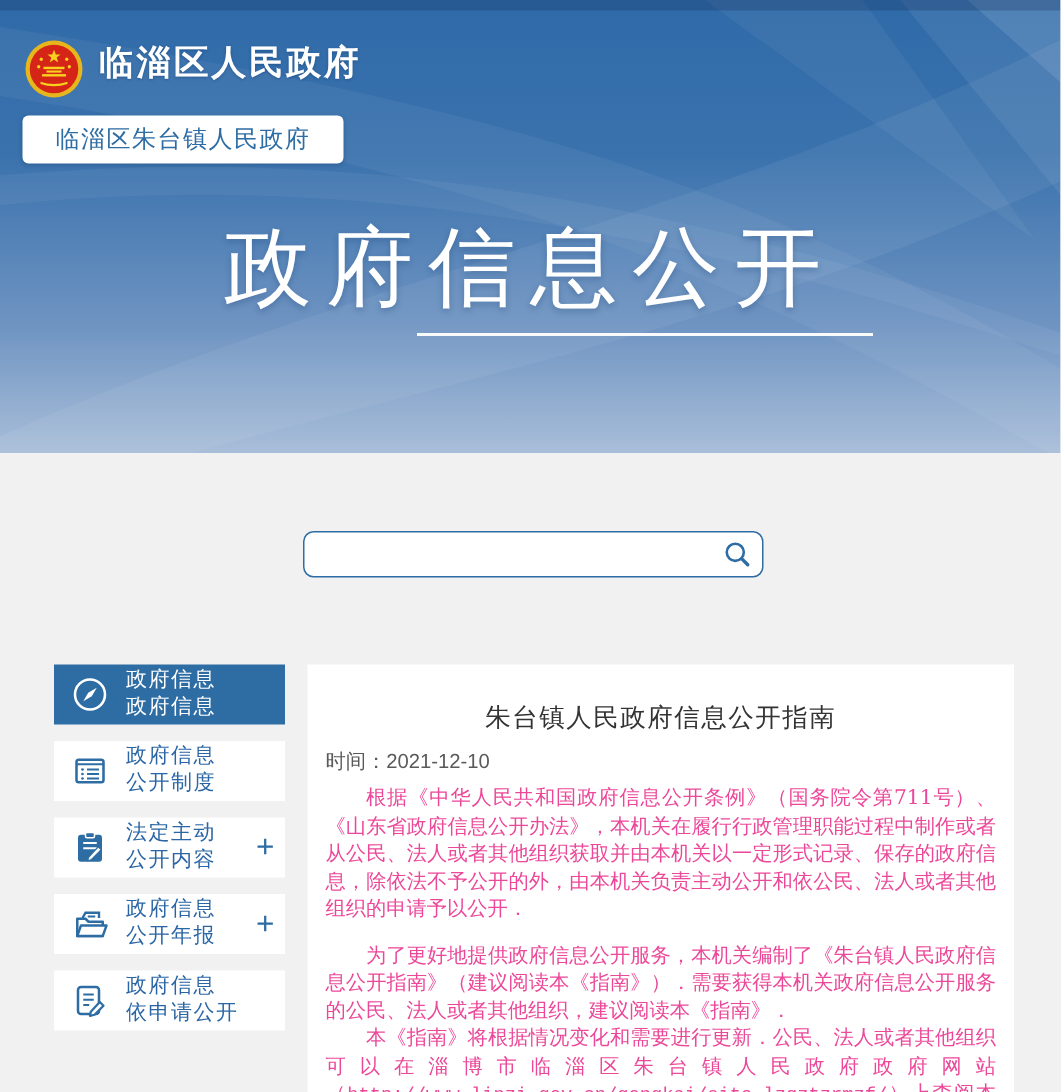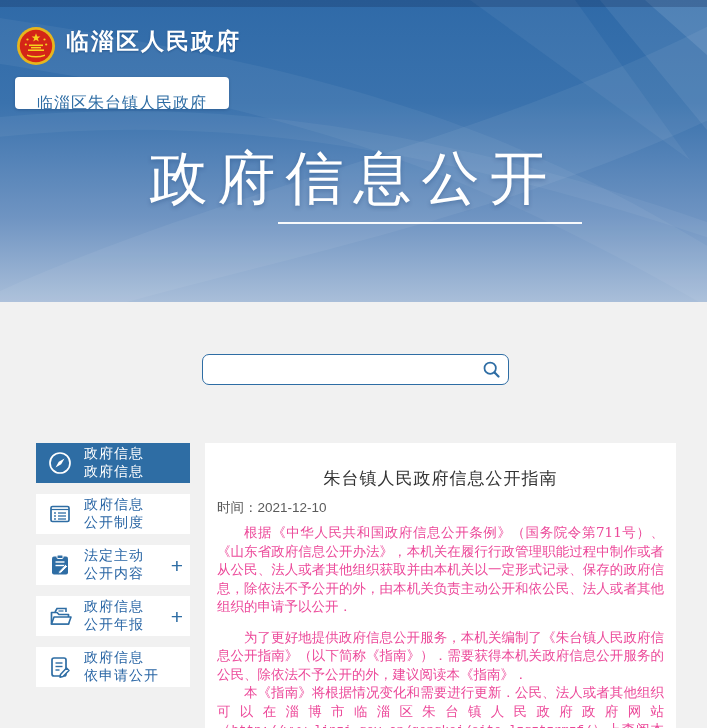--- a/index.html
+++ b/index.html
@@ -36,7 +36,7 @@
   .sub-brand {
     position:absolute; left:15px; top:77px; height:28px;
     background:#fff; border-radius:4px; padding:16px 22px;
-    display:flex; 
+    display:flex; align-items:center;
     box-shadow:0 1px 3px rgba(0,30,70,.25); cursor:pointer;
   }
   .sub-brand span { color:#2e6da4; font-size:16px; letter-spacing:1px; }

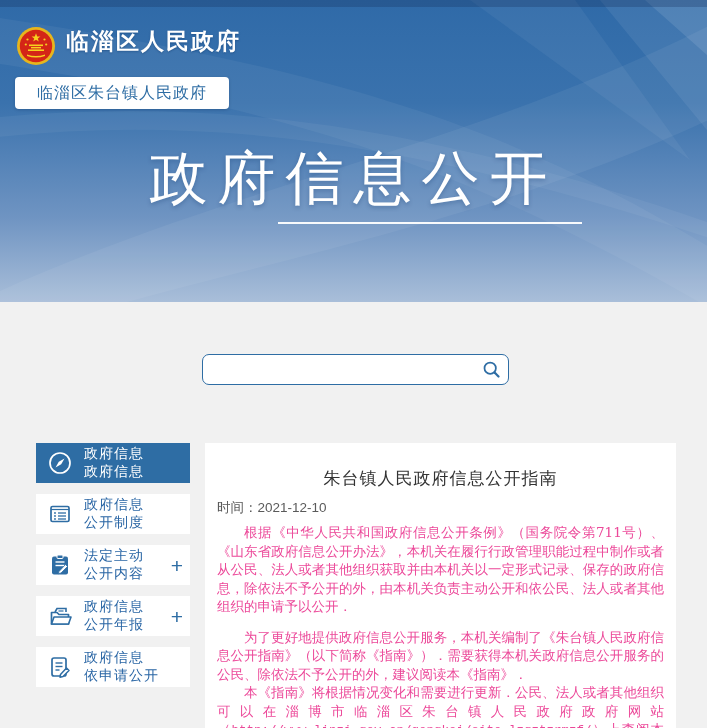--- a/index.html
+++ b/index.html
@@ -248,7 +248,7 @@
     <h2 class="article-title">朱台镇人民政府信息公开指南</h2>
     <div class="article-date">时间：2021-12-10</div>
     <p class="p1">根据《中华人民共和国政府信息公开条例》（国务院令第711号）、《山东省政府信息公开办法》，本机关在履行行政管理职能过程中制作或者从公民、法人或者其他组织获取并由本机关以一定形式记录、保存的政府信息，除依法不予公开的外，由本机关负责主动公开和依公民、法人或者其他组织的申请予以公开．</p>
-    <p>为了更好地提供政府信息公开服务，本机关编制了《朱台镇人民政府信息公开指南》（以下简称《指南》）．需要获得本机关政府信息公开服务的公民、除依法不予公开的外，建议阅读本《指南》．</p>
+    <p>为了更好地提供政府信息公开服务，本机关编制了《朱台镇人民政府信息公开指南》（建议阅读本《指南》）．需要获得本机关政府信息公开服务的公民、法人或者其他组织，建议阅读本《指南》．</p>
     <p><span>本《指南》将根据情况变化和需要进行更新．公民、法人或者其他组织可以在淄博市临淄区朱台镇人民政府政府网站（</span><span class="mono">http://www.linzi.gov.cn/gongkai/site_lzqztzrmzf/</span><span>）上查阅本《指南》．</span></p>
 
   </section>

